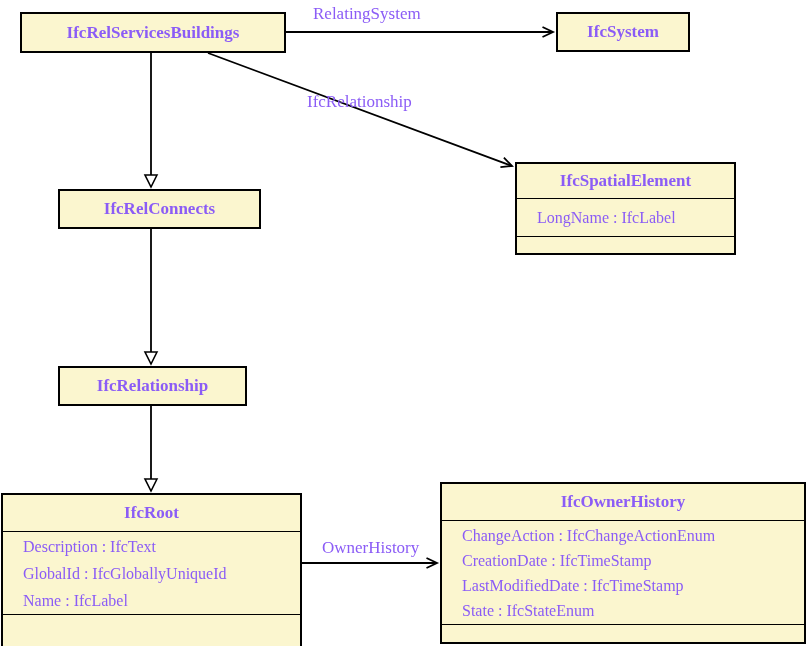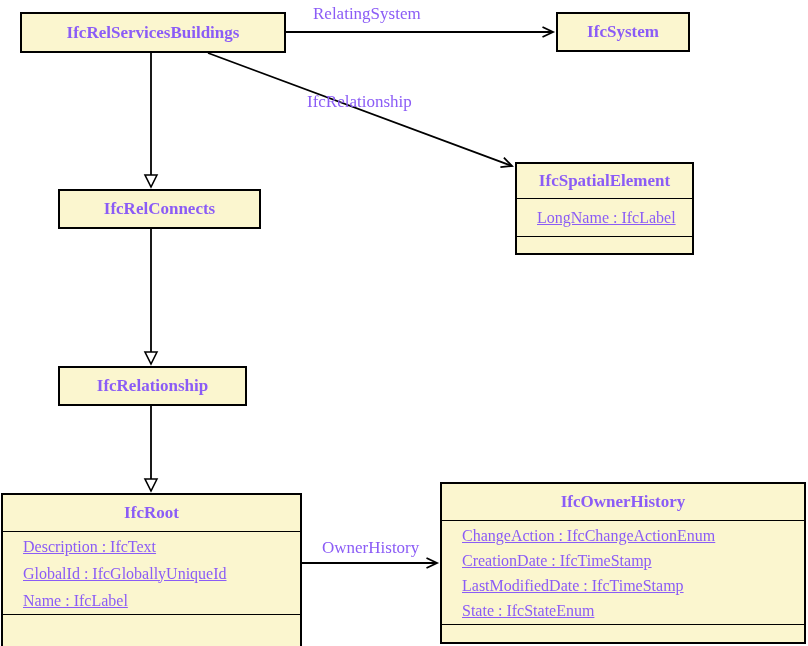--- a/index.html
+++ b/index.html
@@ -103,7 +103,7 @@
     <div class="uml-title fill">IfcSystem</div>
   </div>
 
-  <div class="uml-class" style="left:515px; top:162px; width:179px; height:93px;">
+  <div class="uml-class" style="left:515px; top:162px; width:221px; height:93px;">
     <div class="uml-title" style="height:34px;">IfcSpatialElement</div>
     <div class="uml-attrs" style="height:38px;">
       <div class="uml-attr">LongName : IfcLabel</div>

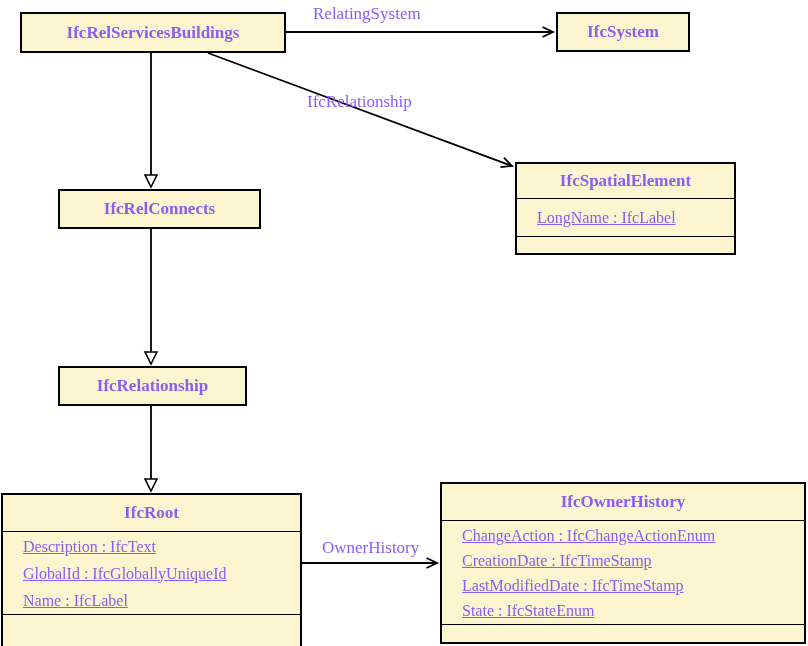--- a/index.html
+++ b/index.html
@@ -49,7 +49,6 @@
     display: flex;
     flex-direction: column;
     justify-content: center;
-    text-decoration: underline;
   }
   .uml-attr {
     font-size: 16px;

